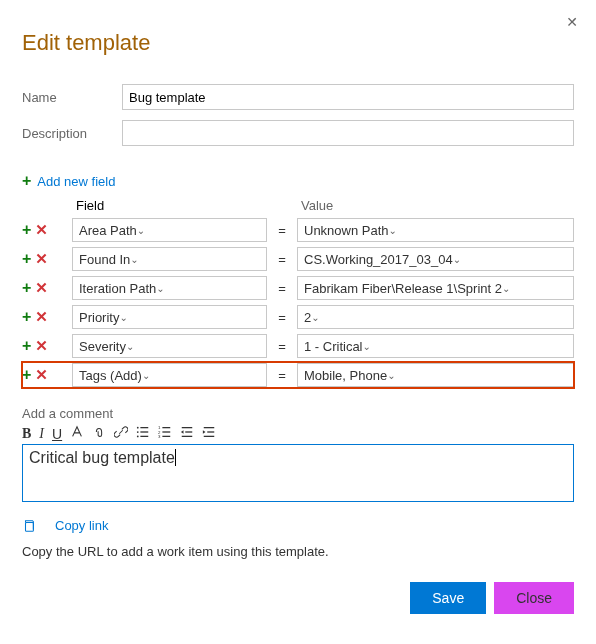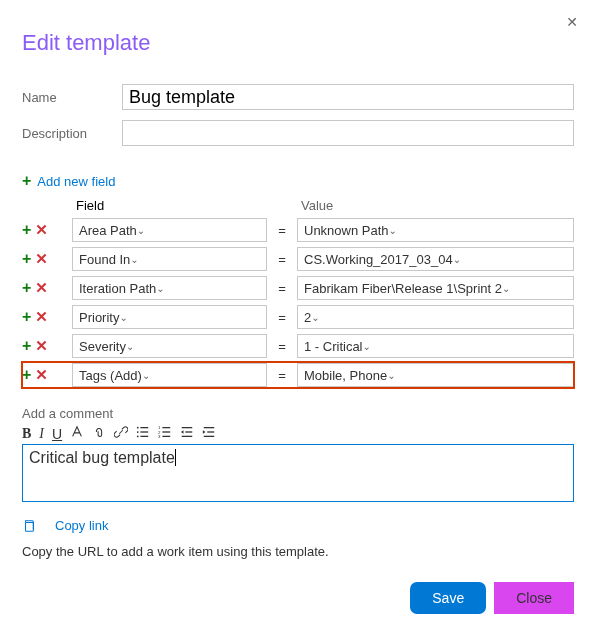--- a/index.html
+++ b/index.html
@@ -24,7 +24,7 @@
     h1 {
       font-size: 22px;
       font-weight: 400;
-      color: #8b5cf6;
+      color: #a16207;
       margin-bottom: 28px;
       margin-top: 12px;
     }

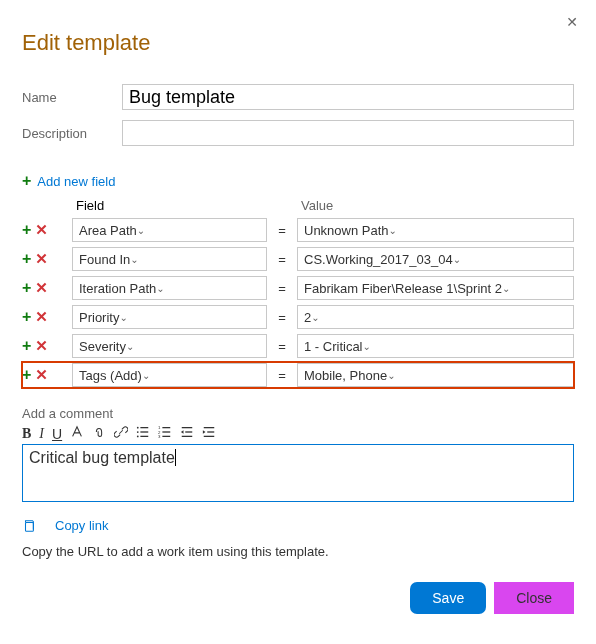--- a/index.html
+++ b/index.html
@@ -44,7 +44,7 @@
       border: 1px solid #c8c8c8;
       padding: 3px 6px;
       font-family: inherit;
-      font-size: 18px;
+      font-size: 13px;
     }
     .add-new-field {
       display: inline-flex;

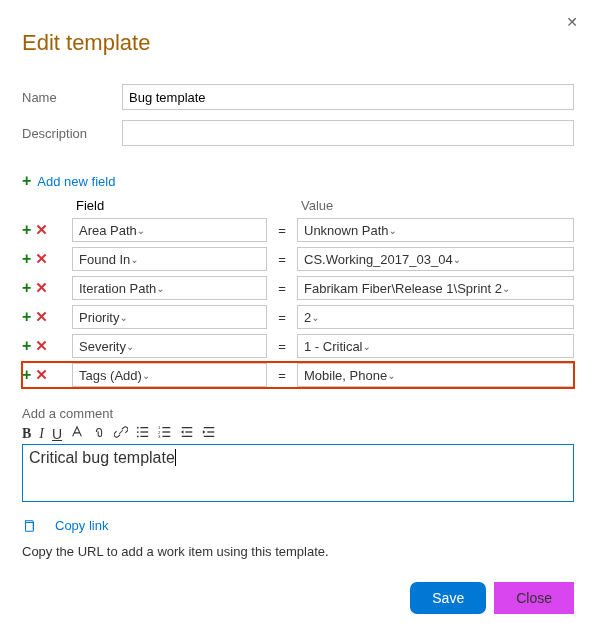--- a/index.html
+++ b/index.html
@@ -191,7 +191,6 @@
     .btn-primary {
       background: #0078d4;
       color: #fff;
-      border-radius: 7px;
     }
     .btn-secondary {
       background: #d946ef;

